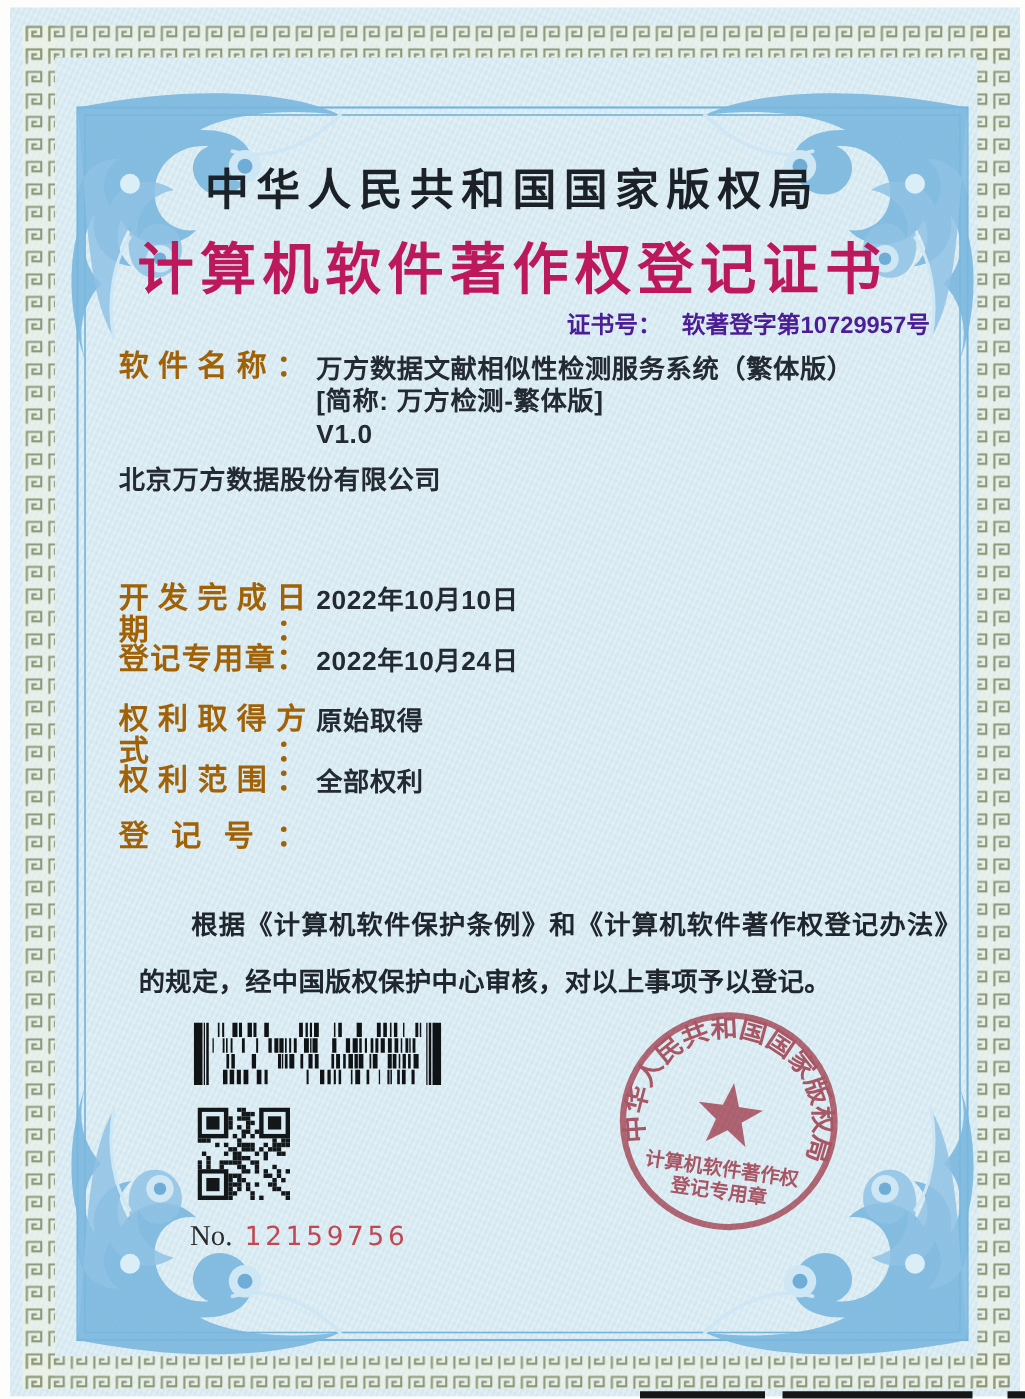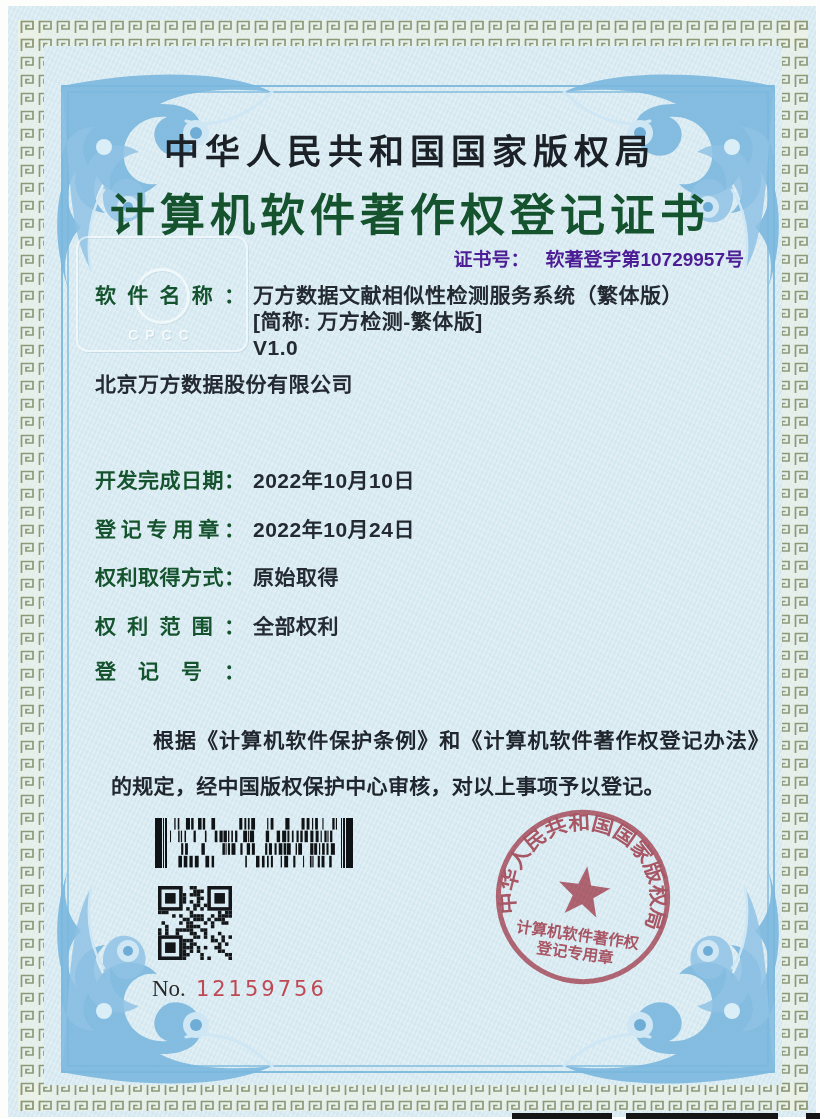--- a/index.html
+++ b/index.html
@@ -16,7 +16,7 @@
   .issuer{position:absolute;top:123px;left:60px;width:700px;margin:0;text-align:center;
     font-family:"Liberation Serif",serif;font-weight:700;font-size:35px;letter-spacing:6px;color:#1b2127;}
   .doctitle{position:absolute;top:179px;left:30px;width:760px;margin:0;text-align:center;
-    font-family:"Liberation Serif",serif;font-weight:700;font-size:45px;letter-spacing:5px;color:#14532d;}
+    font-family:"Liberation Serif",serif;font-weight:700;font-size:45px;letter-spacing:5px;color:#be185d;}
   .certno{position:absolute;top:244px;right:76px;font-weight:700;font-size:19px;color:#4c1d95;}
   .certno .cn-label{margin-right:16px;}
 

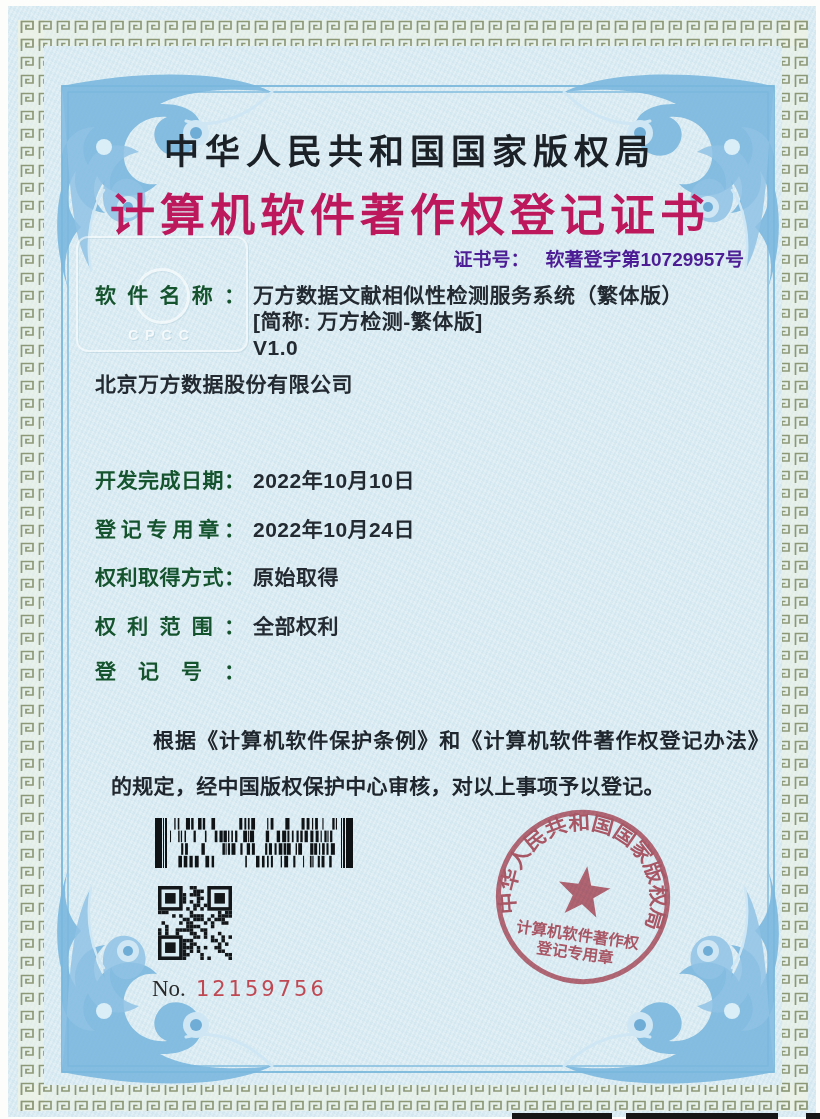--- a/index.html
+++ b/index.html
@@ -23,7 +23,7 @@
   .row{position:absolute;left:95px;display:flex;align-items:flex-start;}
   .lbl{flex:none;display:inline-block;width:150px;margin-right:8px;
     text-align:justify;text-align-last:justify;text-justify:inter-character;
-    font-weight:700;font-size:21px;color:#14532d;line-height:26px;}
+    font-weight:700;font-size:24px;color:#a16207;line-height:26px;font-family:Liberation Mono, monospace;}
   .val{font-weight:700;font-size:21px;color:#242a31;letter-spacing:.5px;line-height:26px;}
   .val.multi div{line-height:26px;}
 

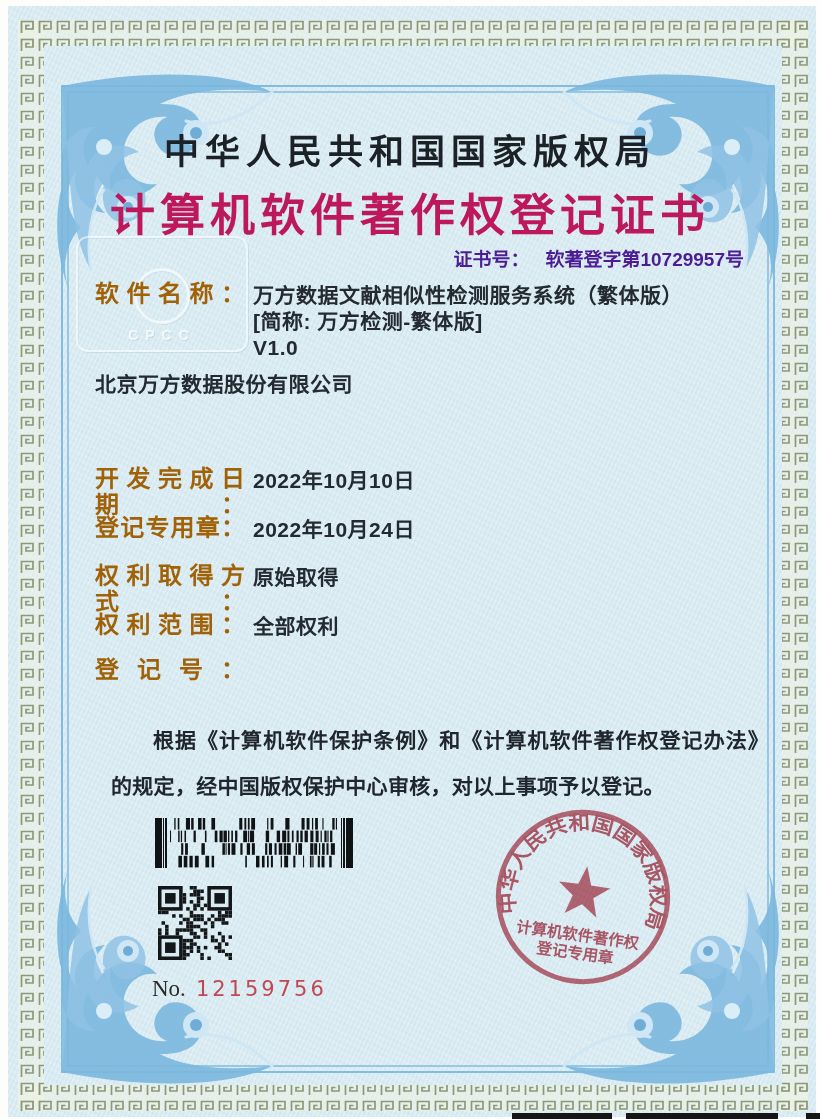--- a/index.html
+++ b/index.html
@@ -103,10 +103,6 @@
     <use href="#cTL" transform="translate(836,1158) scale(-1,-1)"></use>
   </svg>
 
-  <div class="watermark">
-    <div class="wm-ring"></div>
-    <div class="wm-text">CPCC</div>
-  </div>
 
   <h1 class="issuer">中华人民共和国国家版权局</h1>
   <h2 class="doctitle">计算机软件著作权登记证书</h2>

